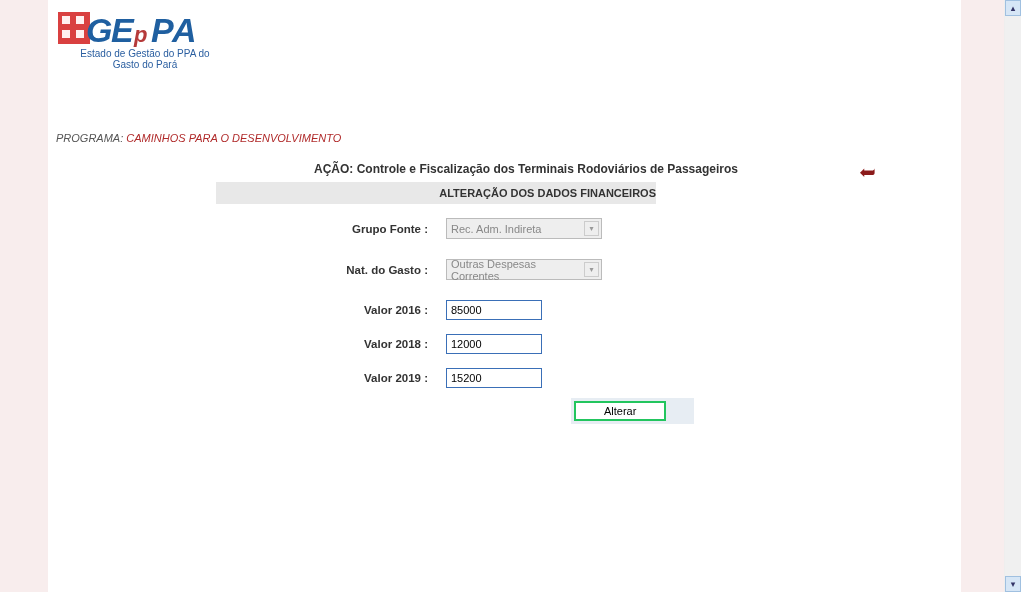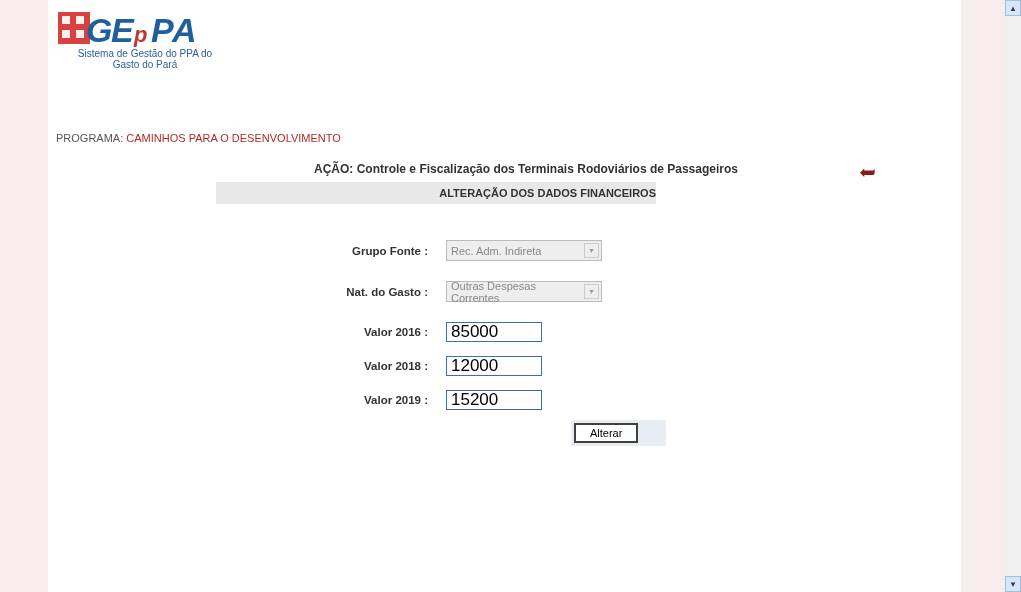--- a/index.html
+++ b/index.html
@@ -261,7 +261,7 @@
         <text x="116" y="34" class="logo-svg-txt" font-size="34" font-weight="bold" font-style="italic" fill="#1f5fa0">A</text>
       </svg>
       <div class="logo-sub">
-        <span>Sistema de Gestão do PPA do</span><br>
+        <span>Estado de Gestão do PPA do</span><br>
         <span>Gasto do Pará</span>
       </div>
     </div>

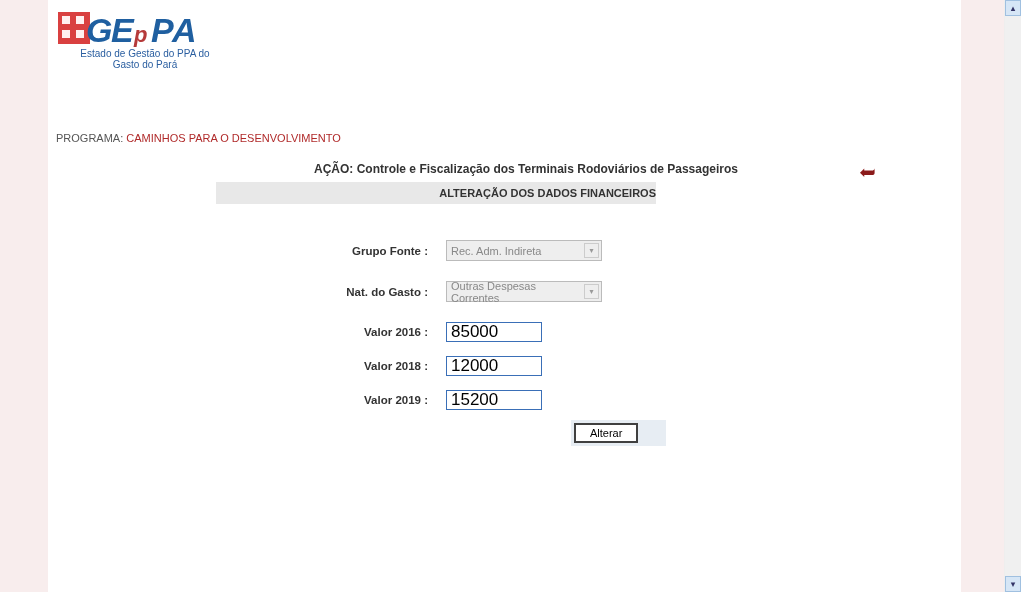--- a/index.html
+++ b/index.html
@@ -129,6 +129,7 @@
     font-size: 11px;
     color: #363636;
     margin: 48px 0 18px 0;
+    font-style: italic;
   }
   .prog-line .lbl {
     color: #555;

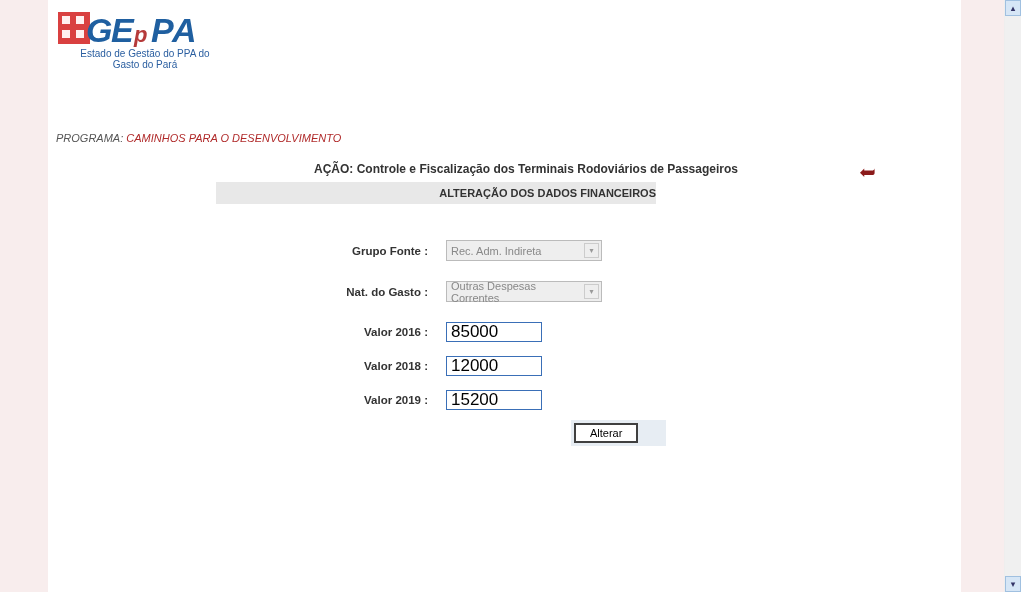--- a/index.html
+++ b/index.html
@@ -170,7 +170,7 @@
     transform: scaleX(-1);
   }
   .form-table {
-    margin-top: 36px;
+    margin-top: 14px;
     margin-left: 120px;
   }
   .row {

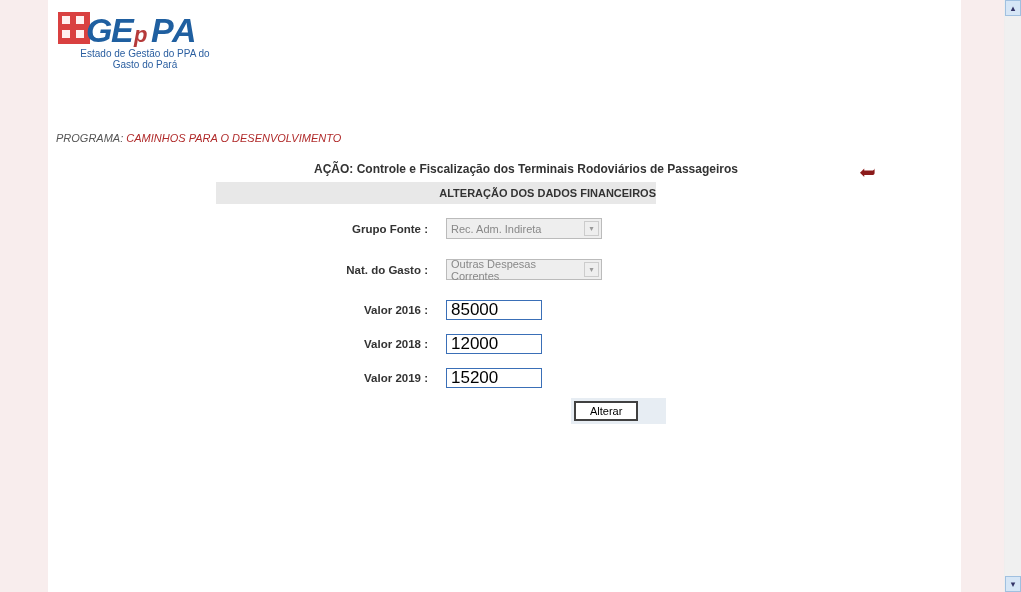--- a/index.html
+++ b/index.html
@@ -190,7 +190,7 @@
     width: 96px;
     height: 20px;
     border: 1px solid #3a6fb7;
-    font-size: 17px;
+    font-size: 11px;
     padding: 2px 4px;
     font-family: Verdana, Arial, sans-serif;
   }

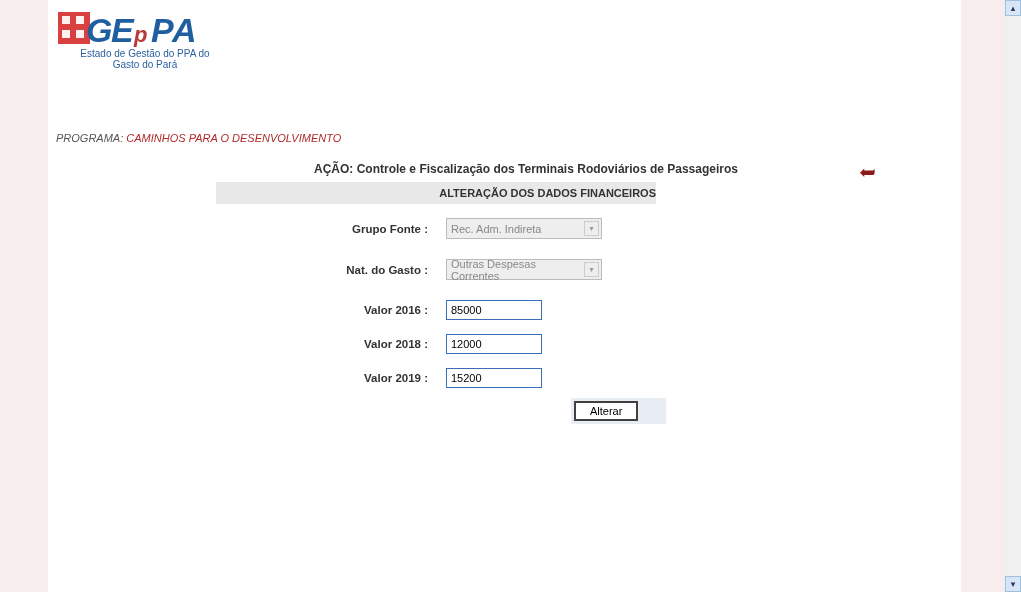--- a/index.html
+++ b/index.html
@@ -230,10 +230,10 @@
     display: inline-block;
   }
   .btn-alterar {
-    border: 2px solid #404040;
+    border: 2px solid #22c55e;
     background: #fff;
     font-size: 11px;
-    padding: 2px 14px;
+    padding: 2px 28px;
     cursor: pointer;
     font-family: Verdana, Arial, sans-serif;
     text-align: right;

